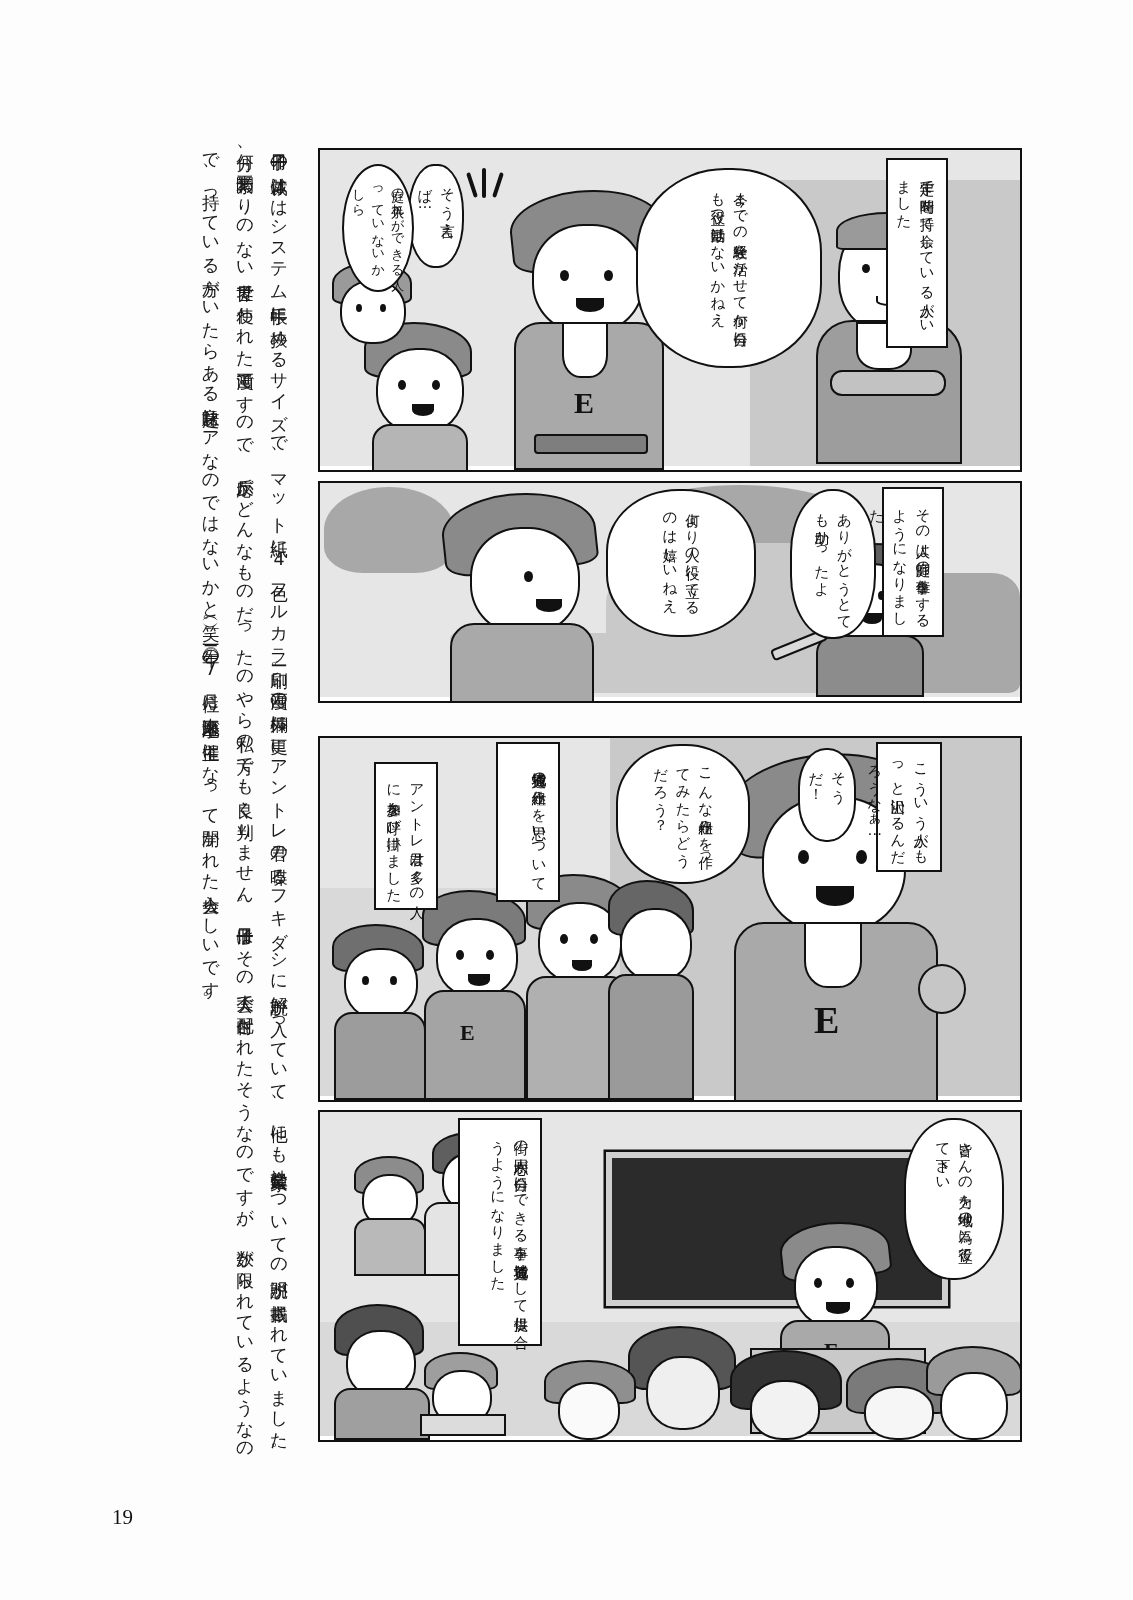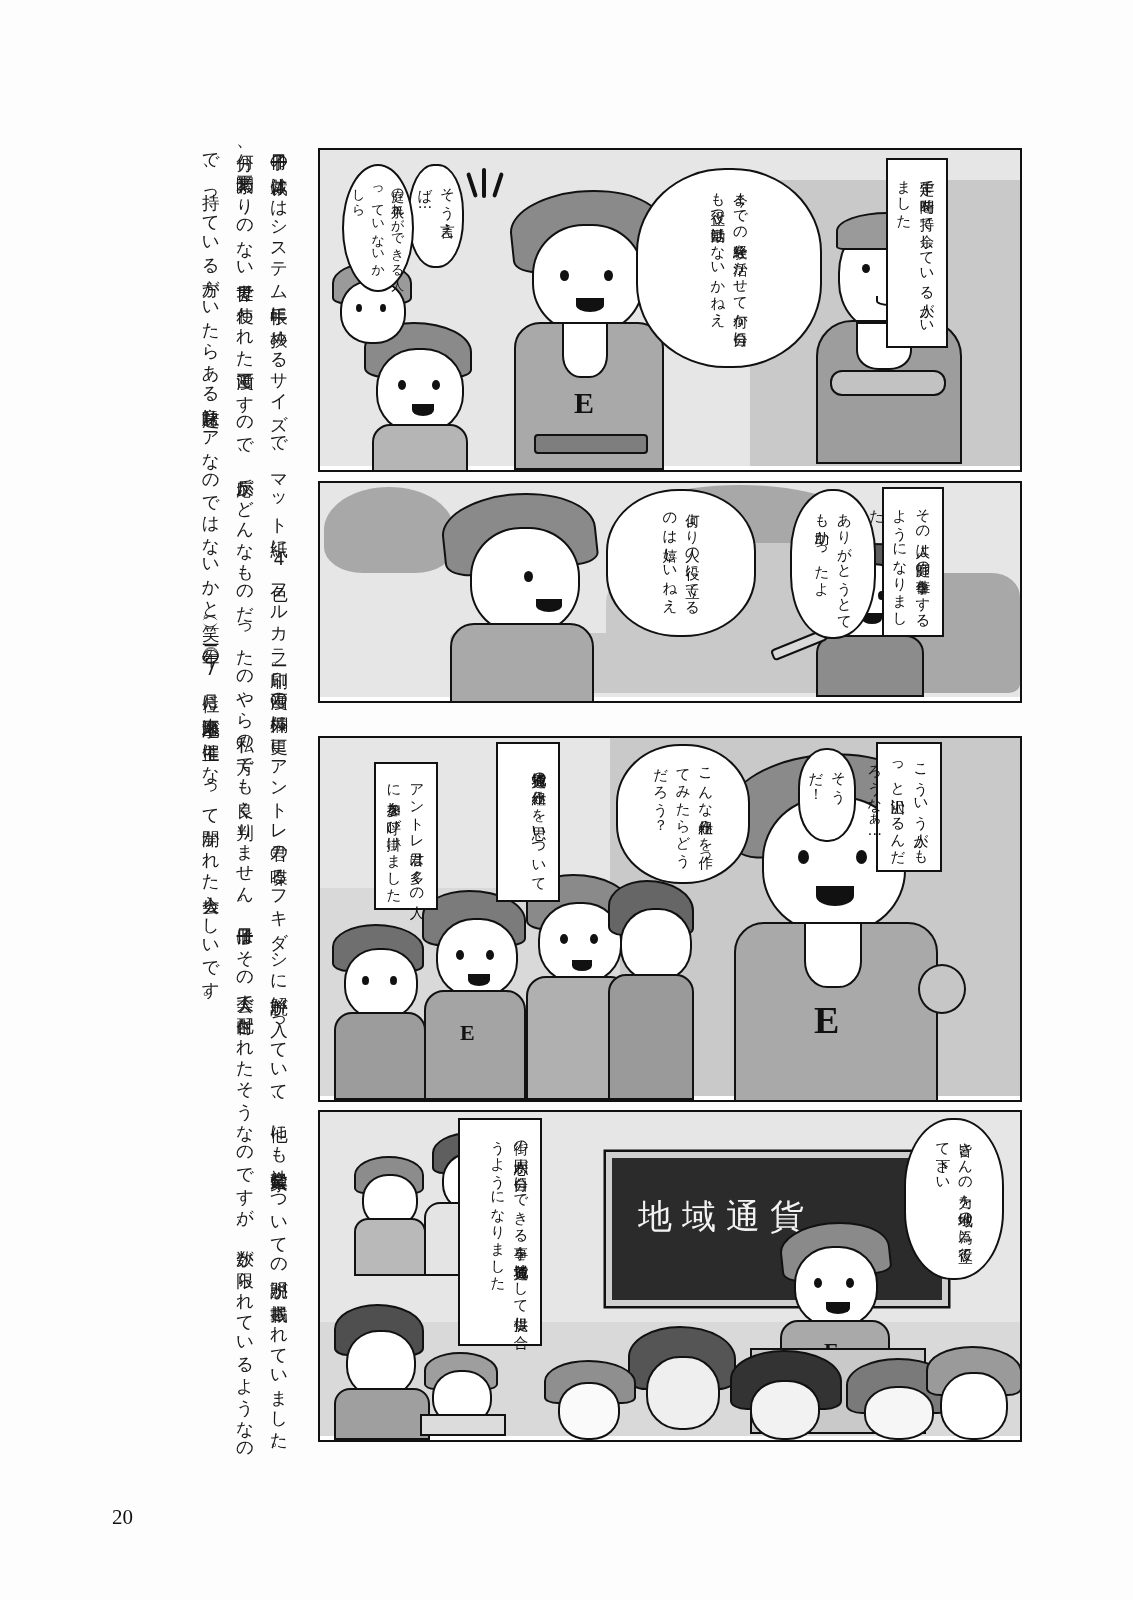--- a/index.html
+++ b/index.html
@@ -362,7 +362,6 @@
       <div class="wash" style="left:0;top:210px;width:700px;height:114px;"></div>
 
       <div class="blackboard" style="left:286px;top:40px;width:330px;height:142px;"></div>
-      <div class="blackboard-text" style="left:318px;top:82px;">地域通貨</div>
 
       <div class="fig" style="left:452px;top:110px;width:130px;height:150px;">
         <div class="hair" style="left:8px;top:0;width:106px;height:52px;border-radius:60% 70% 18% 24%;background:#8a8a8a;transform:rotate(-6deg);"></div>

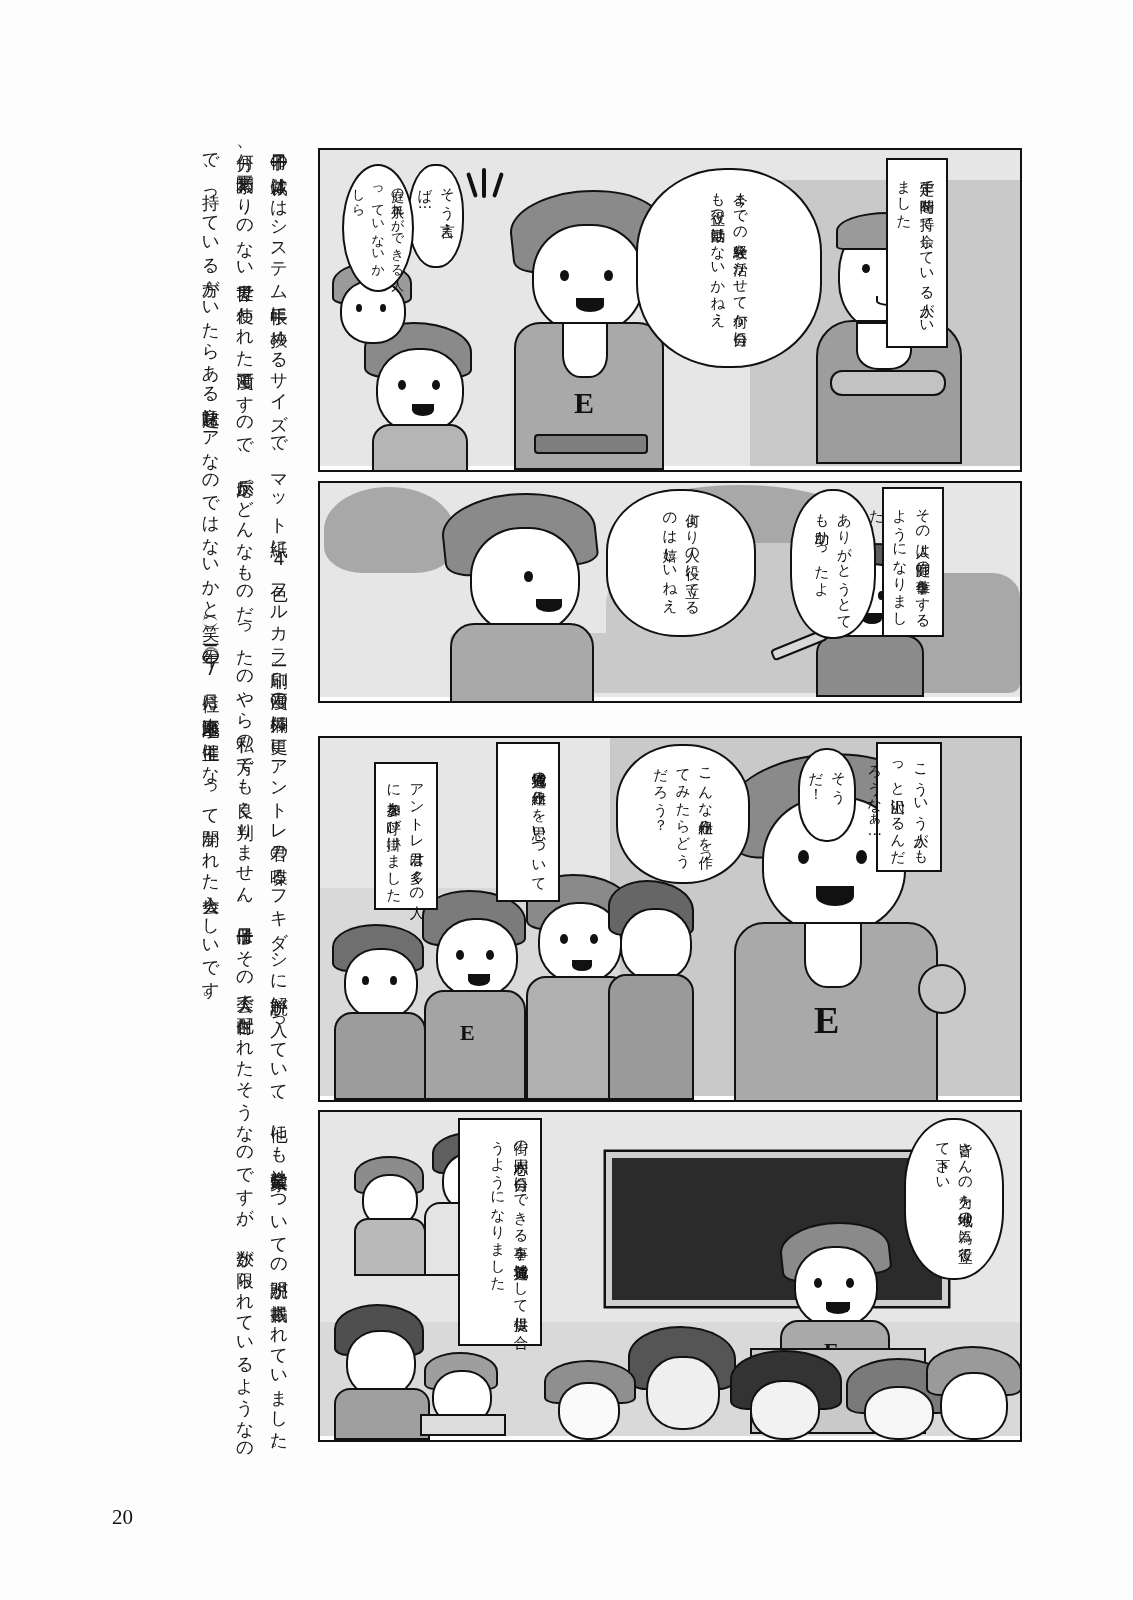--- a/index.html
+++ b/index.html
@@ -202,7 +202,7 @@
     <p>冊子の体裁ははシステム手帳に挟めるサイズで、マット紙に4色フルカラー印刷。漫画の欄外に更にアントレ君の喋るフキダシに解説が入っていて、他にも社会起業家についての説明が掲載されていました。何分、平素関わりのない世界で使われた漫画ですので、反応がどんなものだったのやら私の方でも良く判りません。冊子はその大会で配付されたそうなのですが、数が限られているようなので、持っている方がいたらある意味超レアなのではないかと（笑）。二〇〇一年の7月位に東海地区が主催になって開かれた大会らしいです。</p>
   </div>
 
-  <div class="page-number">20</div>
+  <div class="page-number">19</div>
 
   <div class="comic">
 

